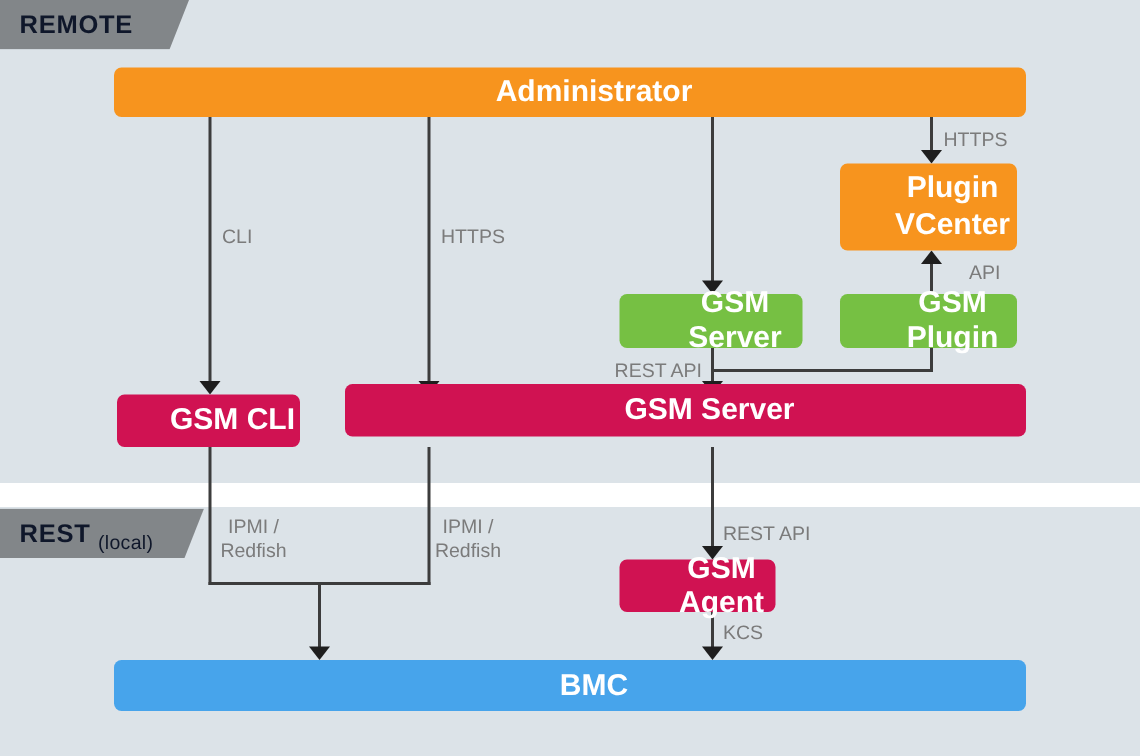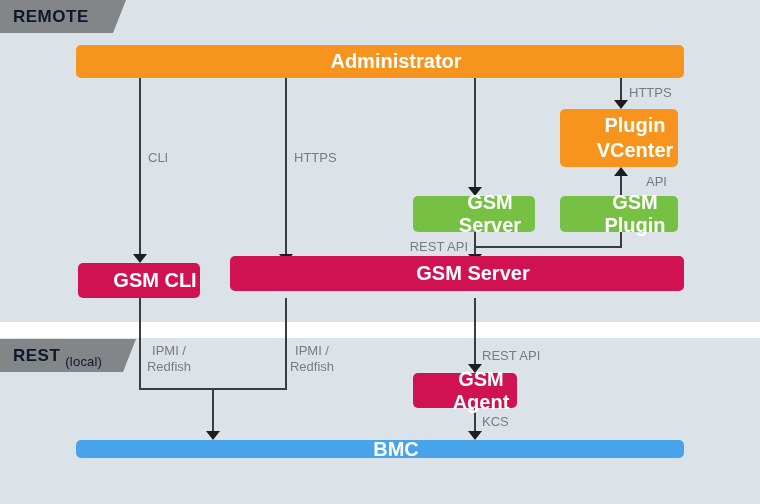--- a/index.html
+++ b/index.html
@@ -120,7 +120,7 @@
     <span>GSM Agent</span>
   </div>
 
-  <div class="box blue" style="left:76px;top:440px;width:608px;height:18px;">
+  <div class="box blue" style="left:76px;top:440px;width:608px;height:34px;">
     <span>BMC</span>
   </div>
 

